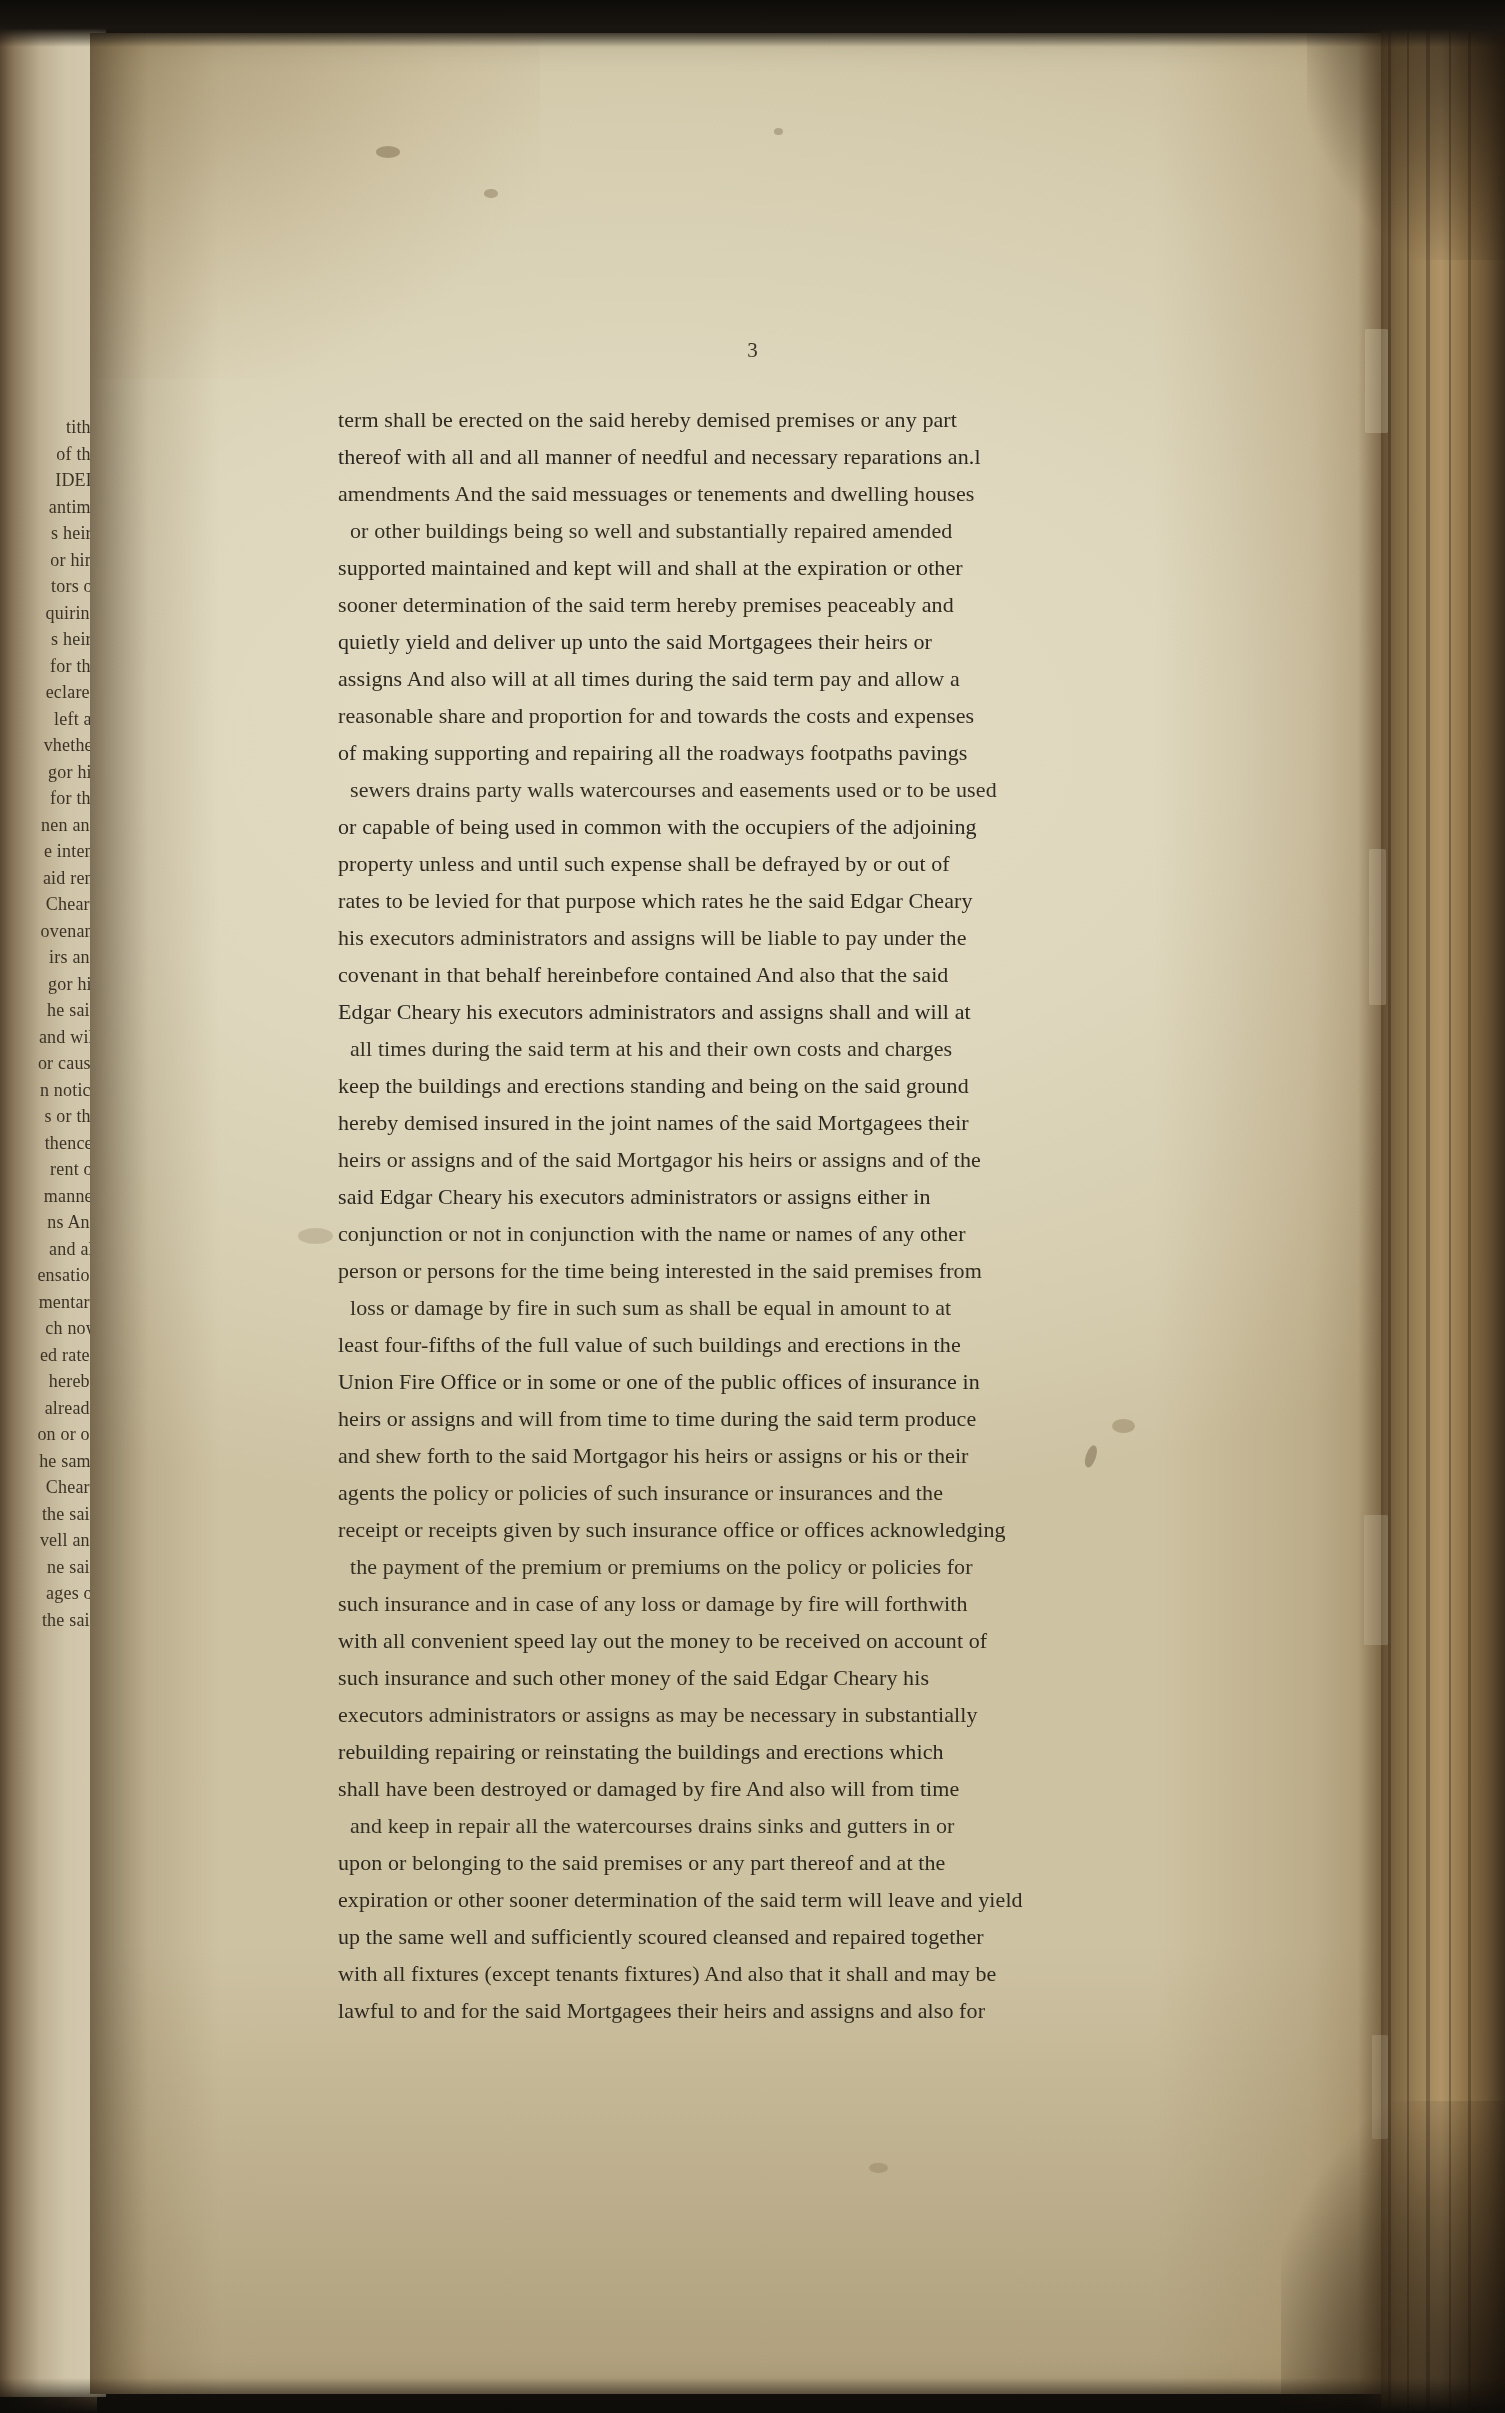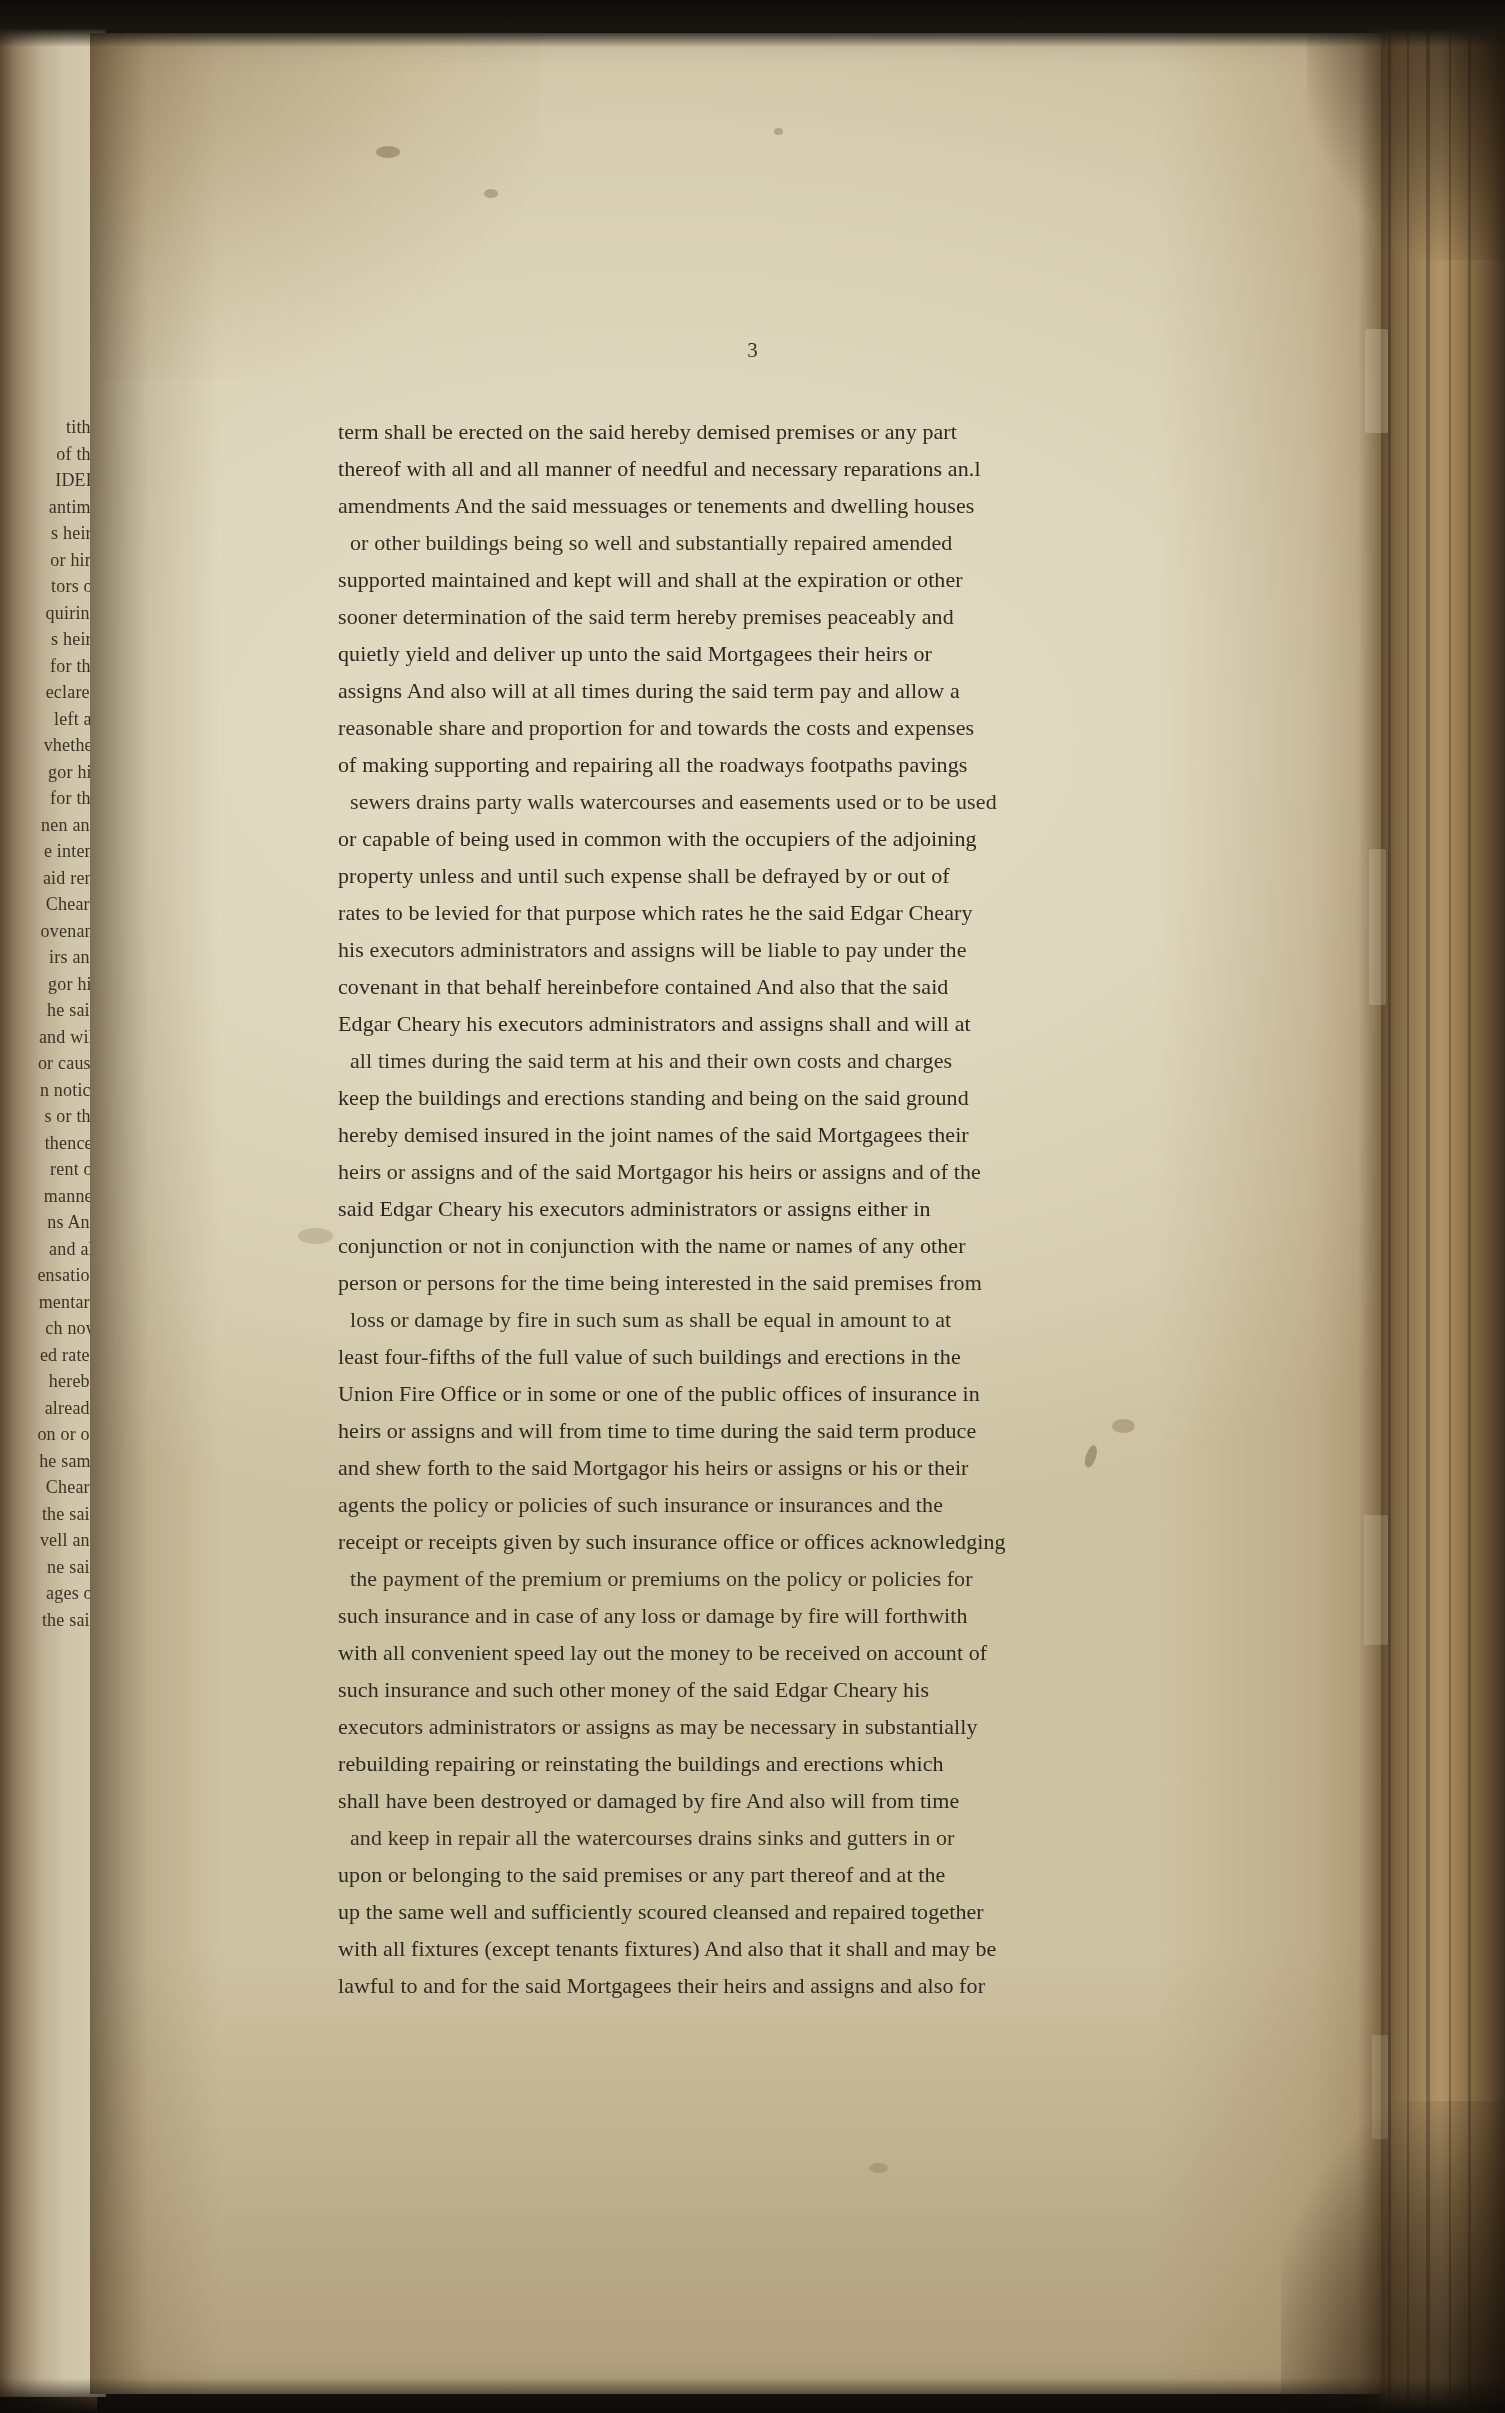--- a/index.html
+++ b/index.html
@@ -139,7 +139,7 @@
   .body-text {
     position: absolute;
     left: 248px;
-    top: 380px;
+    top: 368px;
     width: 982px;
     font-size: 22px;
     line-height: 37px;

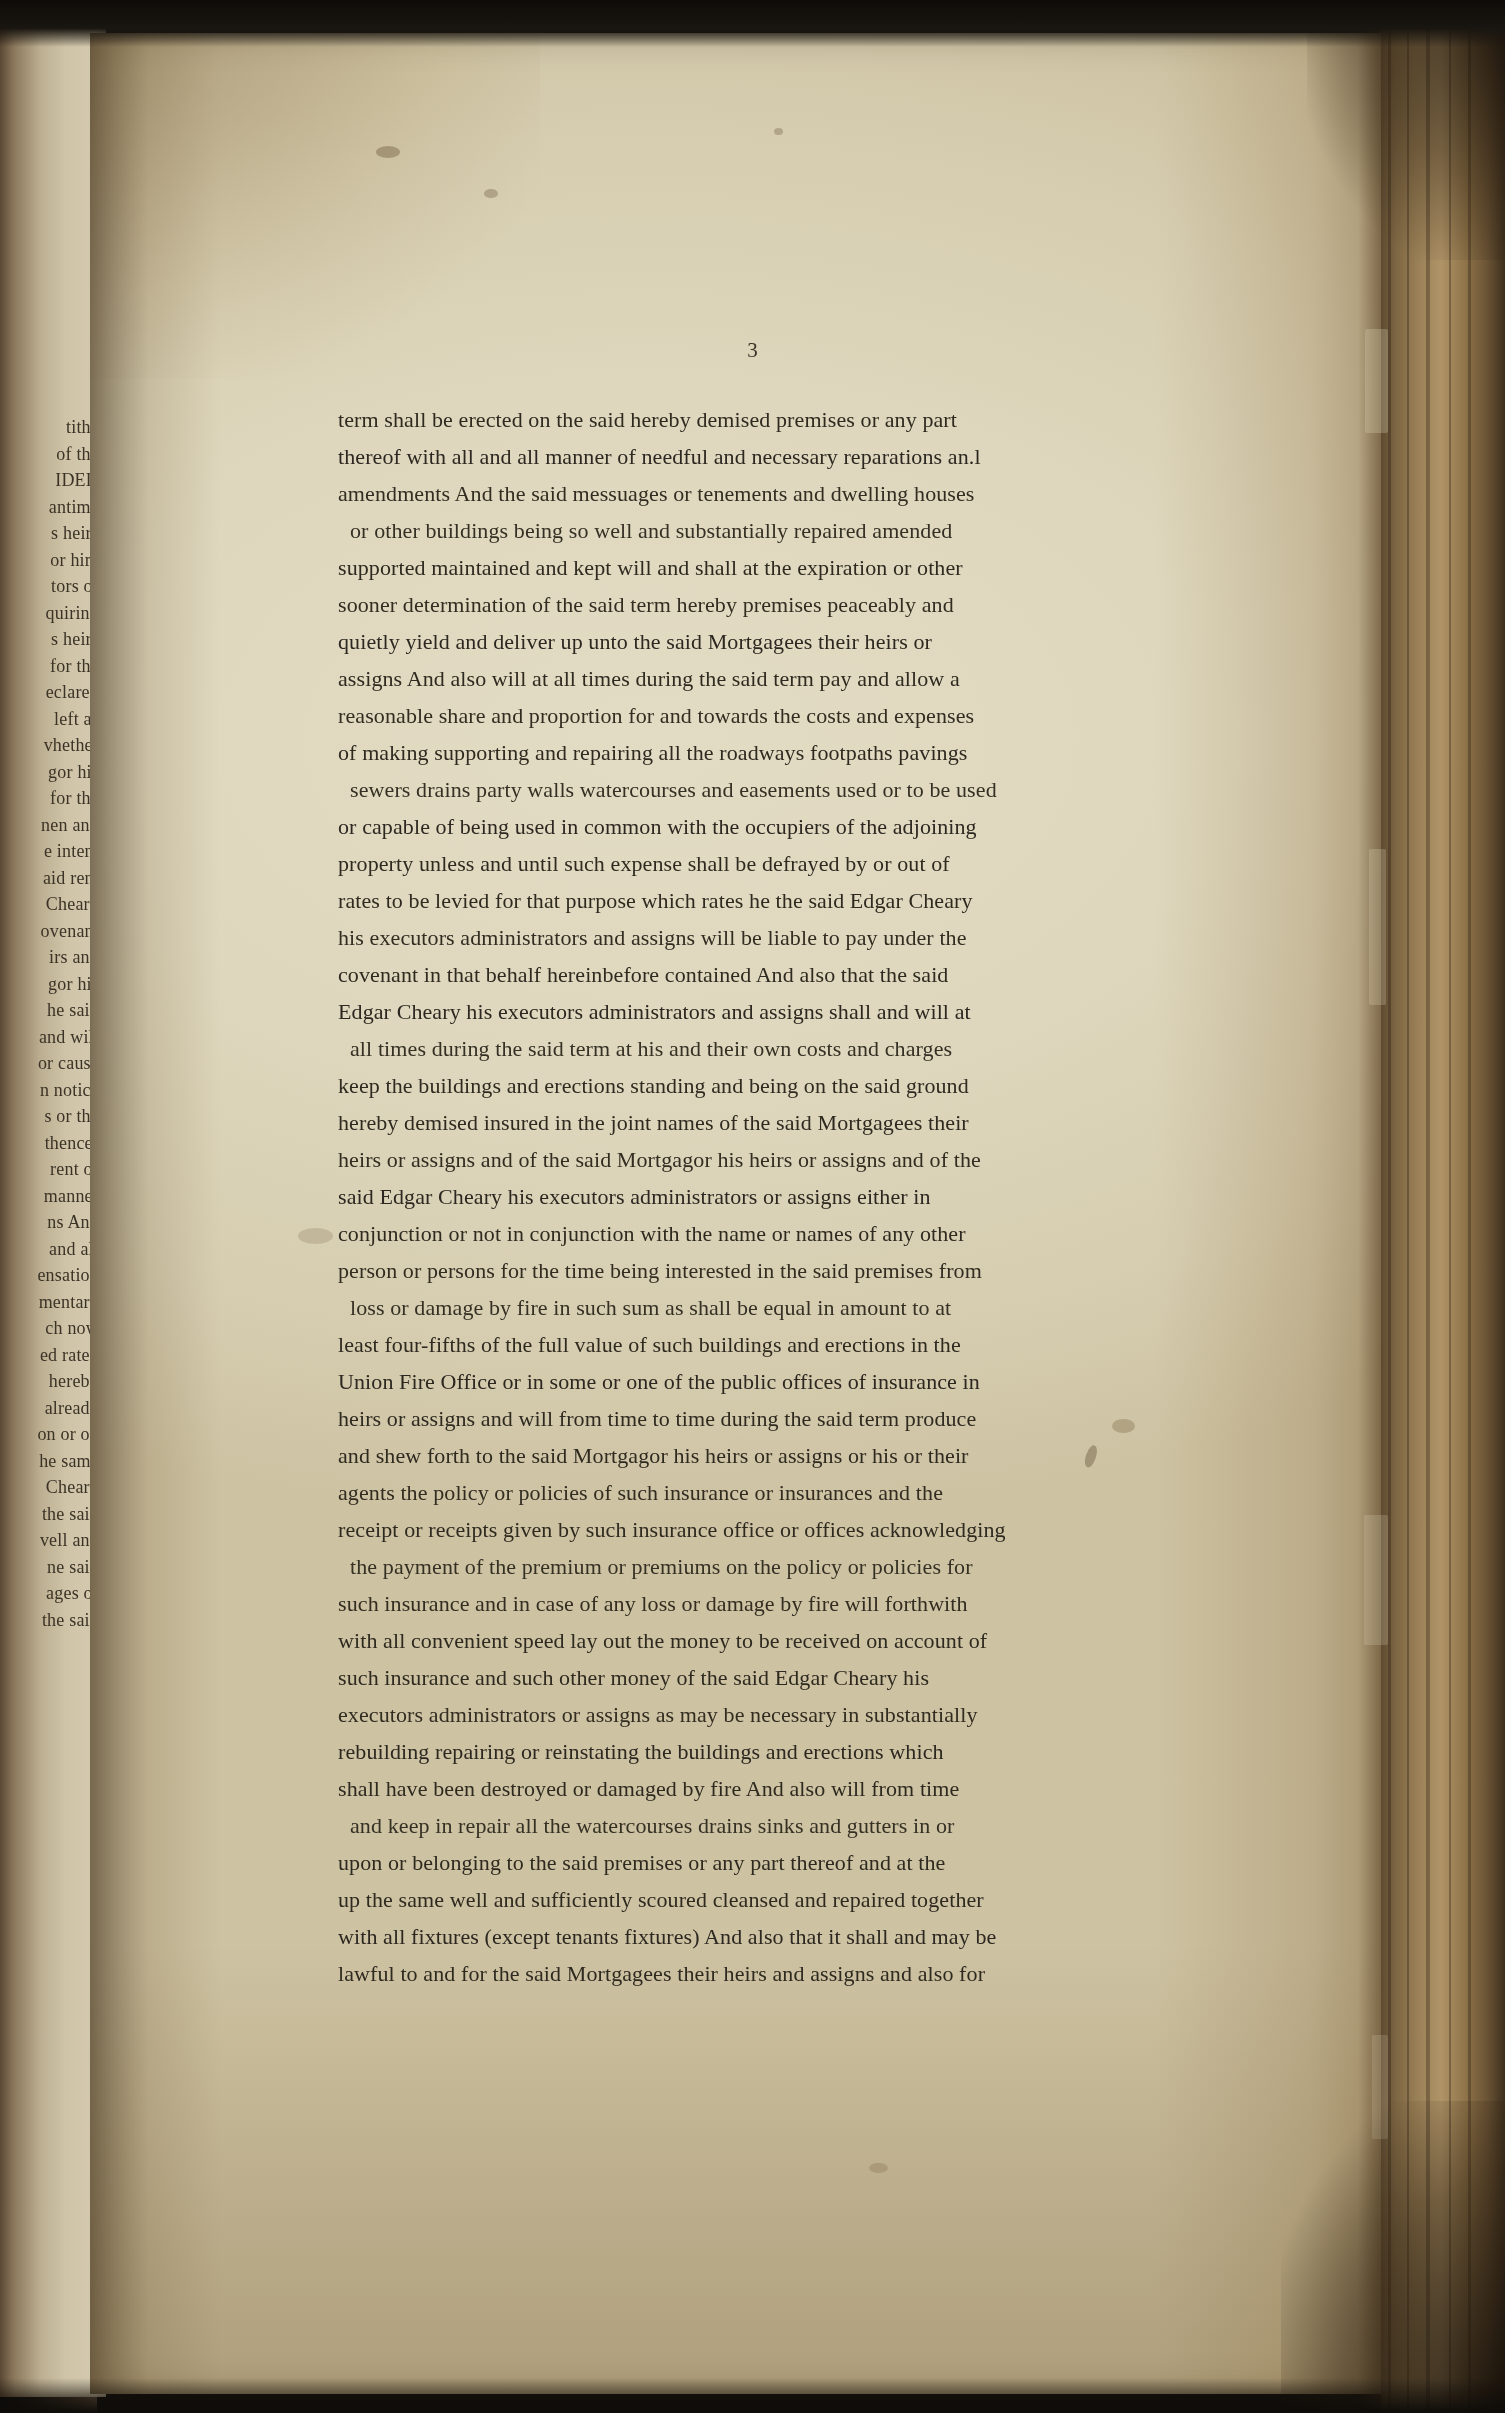--- a/index.html
+++ b/index.html
@@ -279,6 +279,7 @@
         <span class="ln">shall have been destroyed  or  damaged  by fire    And also will from time</span>
         <span class="ln">and keep in repair  all the  watercourses  drains  sinks  and  gutters  in or</span>
         <span class="ln">upon or belonging to the  said  premises or  any part  thereof  and  at  the</span>
+        <span class="ln">expiration or other sooner determination of the said term will leave and yield</span>
         <span class="ln">up the same well and sufficiently scoured cleansed and  repaired  together</span>
         <span class="ln">with all fixtures (except tenants fixtures)  And also that it shall and may be</span>
         <span class="ln">lawful to and for the said Mortgagees their heirs and assigns and also for</span>

